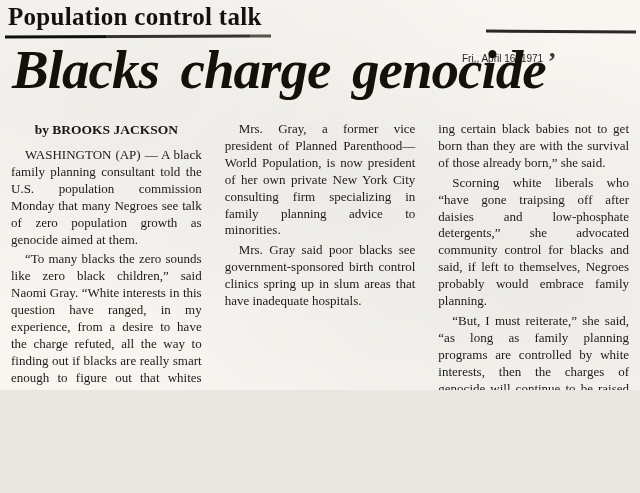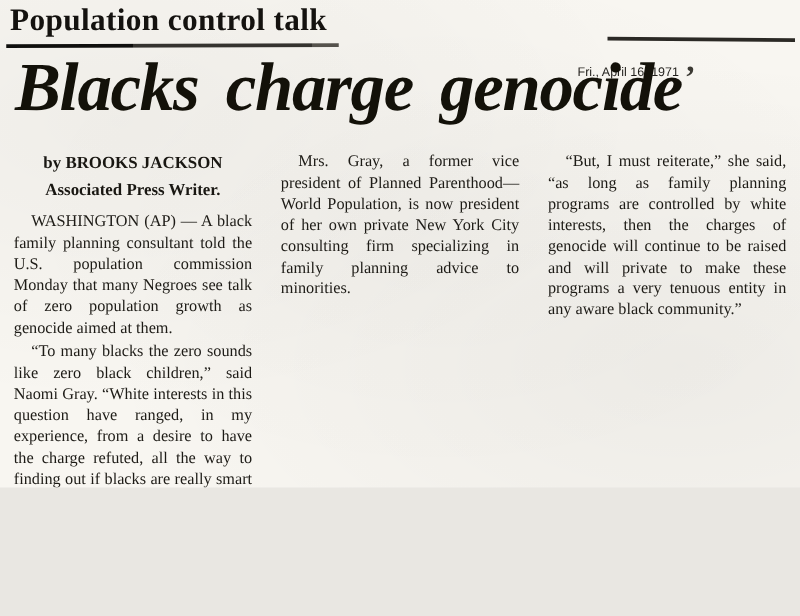--- a/index.html
+++ b/index.html
@@ -108,6 +108,7 @@
     </div>
 
     <div class="col">
+      <p class="cont">ing certain black babies not to get born than they are with the survival of those already born,” she said.</p>
       <p>“But, I must reiterate,” she said, “as long as family planning programs are controlled by white interests, then the charges of genocide will continue to be raised and will private to make these programs a very tenuous entity in any aware black community.”</p>
     </div>
 

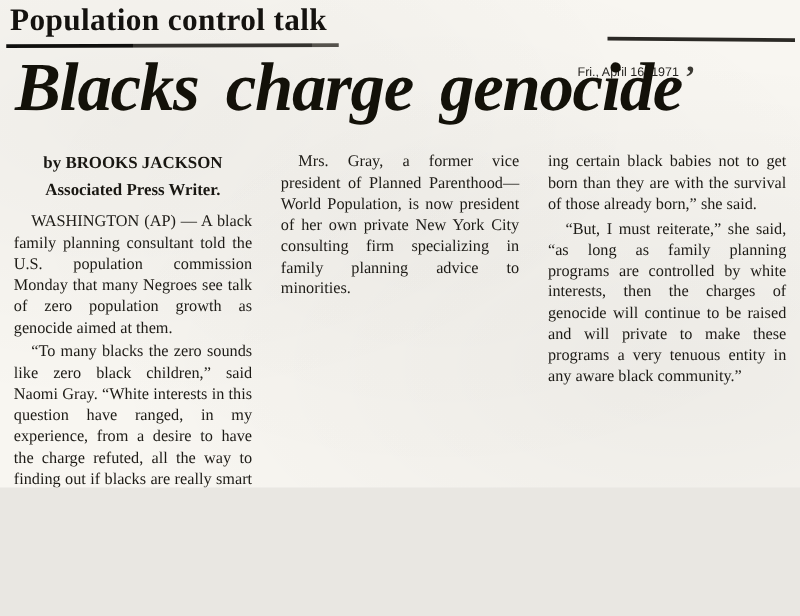--- a/index.html
+++ b/index.html
@@ -97,7 +97,6 @@
     <div class="col">
       <div class="byline">
         <div>by BROOKS JACKSON</div>
-        <div>Associated Press Writer.</div>
       </div>
       <p>WASHINGTON (AP) — A black family planning consultant told the U.S. population commission Monday that many Negroes see talk of zero population growth as genocide aimed at them.</p>
       <p>“To many blacks the zero sounds like zero black children,” said Naomi Gray. “White interests in this question have ranged, in my experience, from a desire to have the charge refuted, all the way to finding out if blacks are really smart enough to figure out that whites would like to get rid of them in some polite way.”</p>

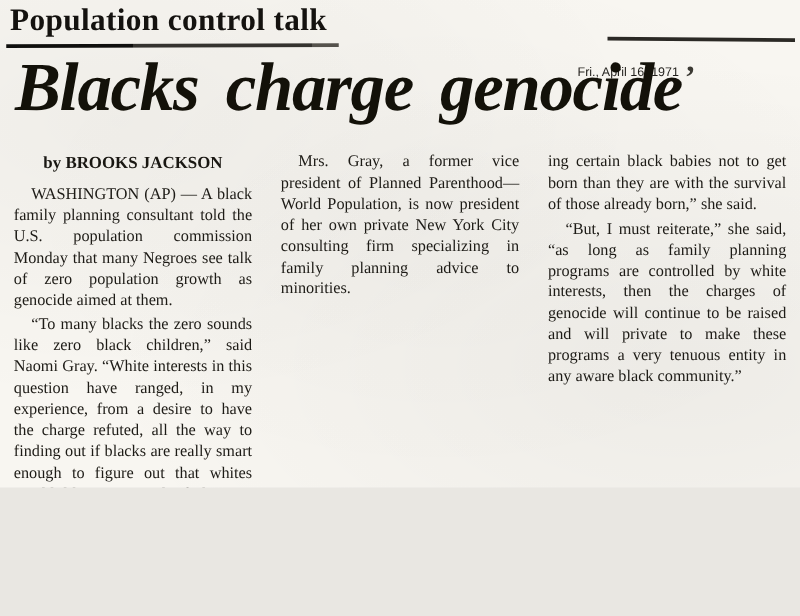--- a/index.html
+++ b/index.html
@@ -108,6 +108,7 @@
 
     <div class="col">
       <p class="cont">ing certain black babies not to get born than they are with the survival of those already born,” she said.</p>
+      <p>Scorning white liberals who “have gone traipsing off after daisies and low-phosphate detergents,” she advocated community control for blacks and said, if left to themselves, Negroes probably would embrace family planning.</p>
       <p>“But, I must reiterate,” she said, “as long as family planning programs are controlled by white interests, then the charges of genocide will continue to be raised and will private to make these programs a very tenuous entity in any aware black community.”</p>
     </div>
 

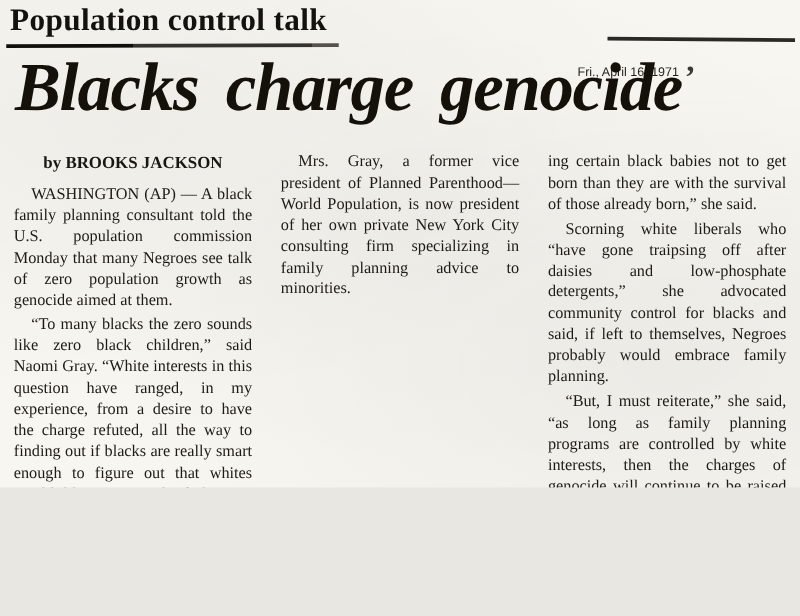--- a/index.html
+++ b/index.html
@@ -104,6 +104,7 @@
 
     <div class="col">
       <p>Mrs. Gray, a former vice president of Planned Parenthood—World Population, is now president of her own private New York City consulting firm specializing in family planning advice to minorities.</p>
+      <p>Mrs. Gray said poor blacks see government-sponsored birth control clinics spring up in slum areas that have inadequate hospitals.</p>
     </div>
 
     <div class="col">

